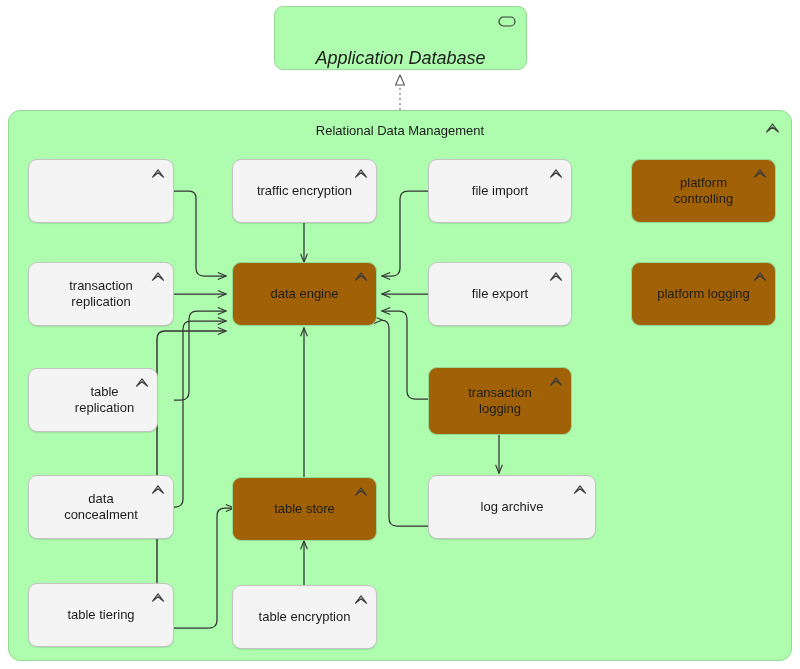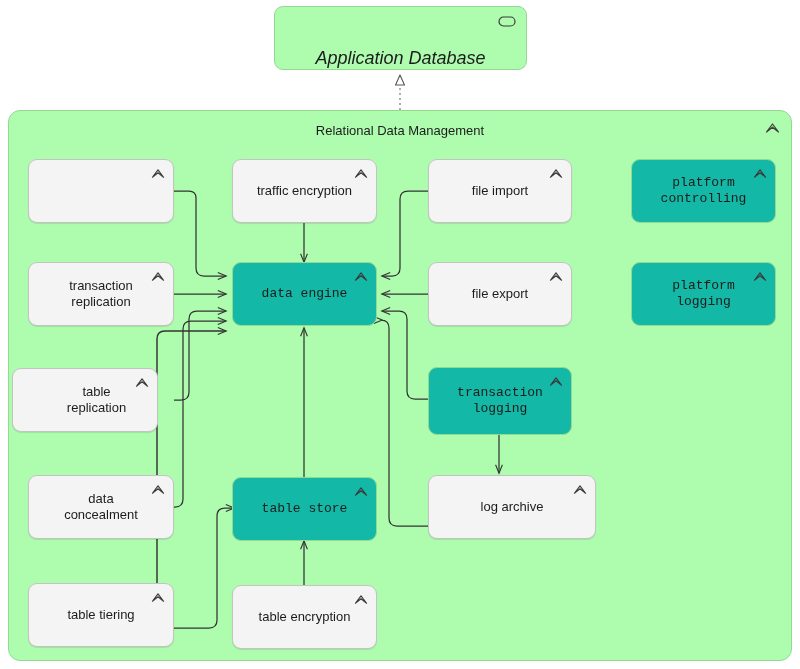--- a/index.html
+++ b/index.html
@@ -47,9 +47,8 @@
     box-shadow: 0 1px 1px rgba(0,0,0,0.10);
   }
   .node.green {
-    background: #14b8a6;
+    background: #a16207;
     border-color: #93d893;
-    font-family: Liberation Mono, monospace;
   }
   .container {
     position: absolute;

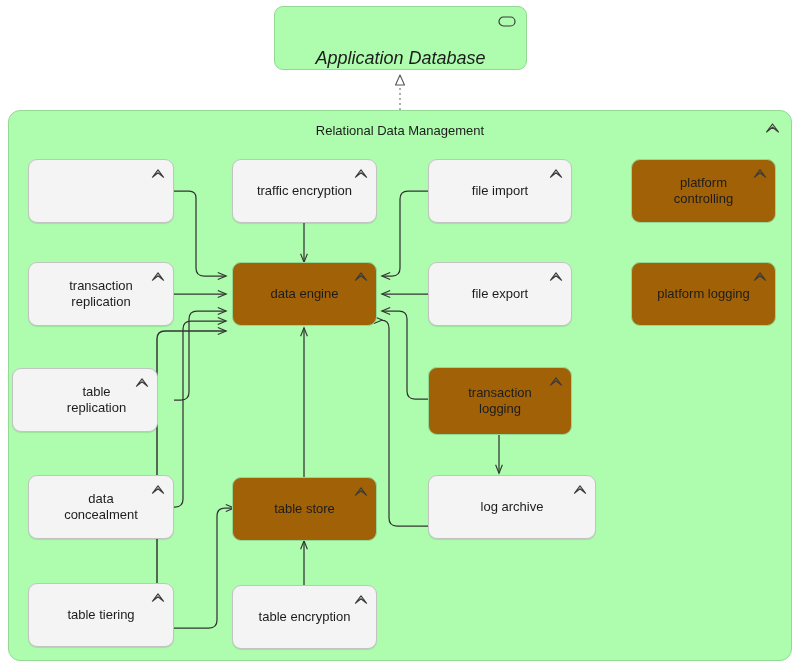--- a/index.html
+++ b/index.html
@@ -221,7 +221,7 @@
     </svg>
   </div>
 
-  <div class="node white" style="left:12px; top:368px; width:146px; height:64px;padding-left:45px;">
+  <div class="node white" style="left:28px; top:368px; width:130px; height:64px;padding-left:45px;">
     <span>table replication</span>
     <svg class="icon-chevron" viewBox="0 0 15 15">
       <path d="M1.5 11 L7.5 3 L13.5 11 L7.5 6.2 Z" fill="none" stroke="#3b3b3b" stroke-width="1.2" stroke-linejoin="round"></path>

